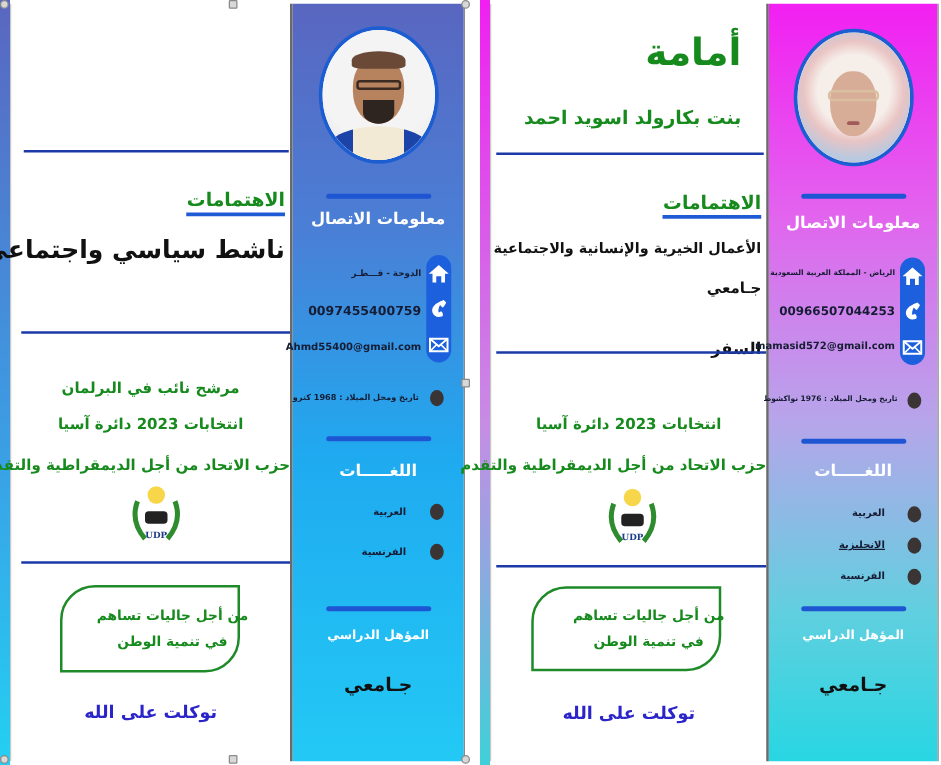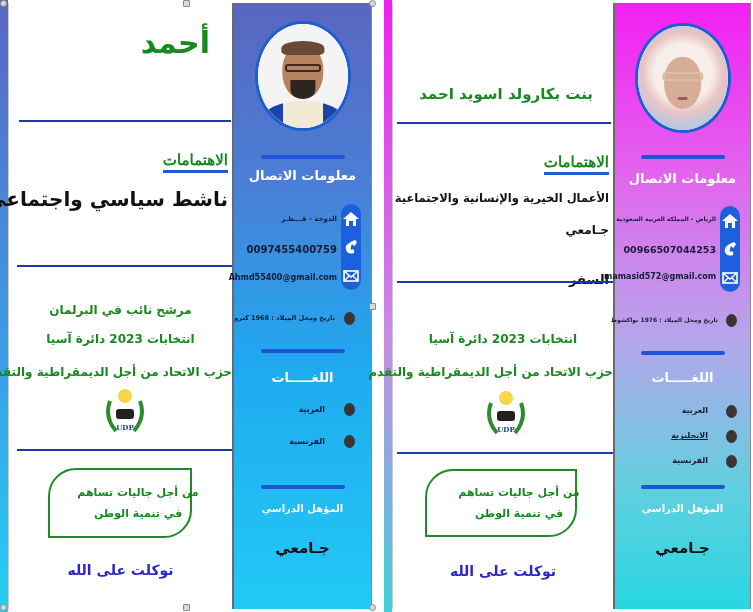--- a/index.html
+++ b/index.html
@@ -70,7 +70,6 @@
   <div class="edge-strip"></div>
 
   <div class="main">
-    <div class="name-first" style="right:22px; top:22px;">أحمد</div>
     <div class="hr-line" style="left:10px; width:212px; top:117px;"></div>
 
     <div class="section-title" style="right:4px; top:148px;">الاهتمامات</div>

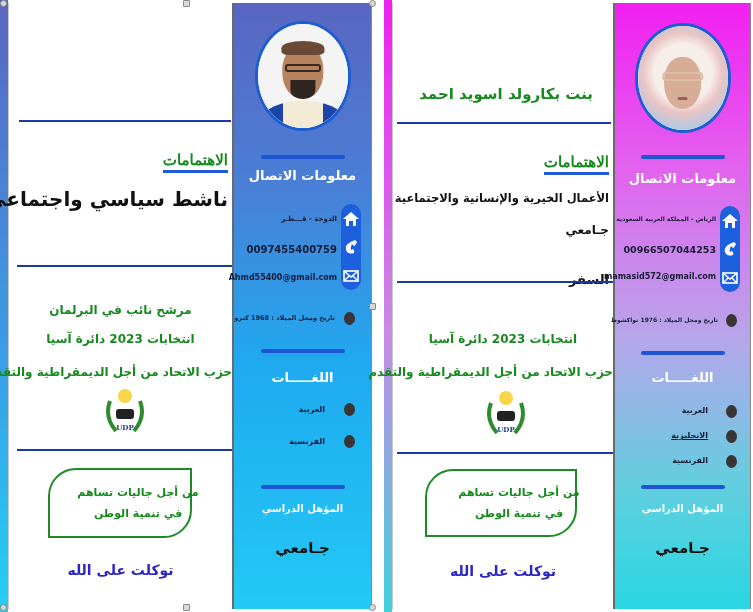--- a/index.html
+++ b/index.html
@@ -152,6 +152,7 @@
   <div class="edge-strip"></div>
 
   <div class="main">
+    <div class="name-first" style="right:20px; top:22px;">أمامة</div>
     <div class="name-rest" style="right:20px; top:82px;">بنت بكارولد اسويد احمد</div>
     <div class="hr-line" style="left:4px; width:214px; top:119px;"></div>
 

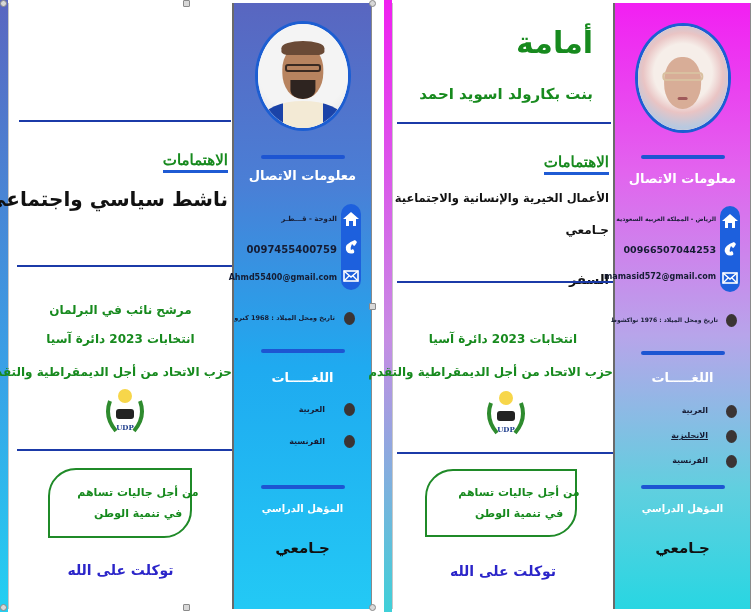--- a/index.html
+++ b/index.html
@@ -50,7 +50,7 @@
   .name-first { position: absolute; direction: rtl; color: #178a1e; font-weight: bold; font-size: 30px; text-align: right; }
   .name-rest { position: absolute; direction: rtl; color: #178a1e; font-weight: bold; font-size: 15px; text-align: right; }
   .hr-line { position: absolute; height: 2px; background: #1b3aa8; }
-  .section-title { position: absolute; direction: rtl; color: #178a1e; font-weight: bold; font-size: 15px; border-bottom: 3px solid #1f5bd4; padding-bottom: 1px; font-family: Liberation Serif, serif; }
+  .section-title { position: absolute; direction: rtl; color: #178a1e; font-weight: bold; font-size: 15px; border-bottom: 3px solid #1f5bd4; padding-bottom: 1px; }
   .interest { position: absolute; direction: rtl; text-align: right; color: #111; font-weight: bold; white-space: nowrap; }
   .candidacy { position: absolute; direction: rtl; text-align: center; color: #178a1e; font-weight: bold; font-size: 12px; white-space: nowrap; }
 

